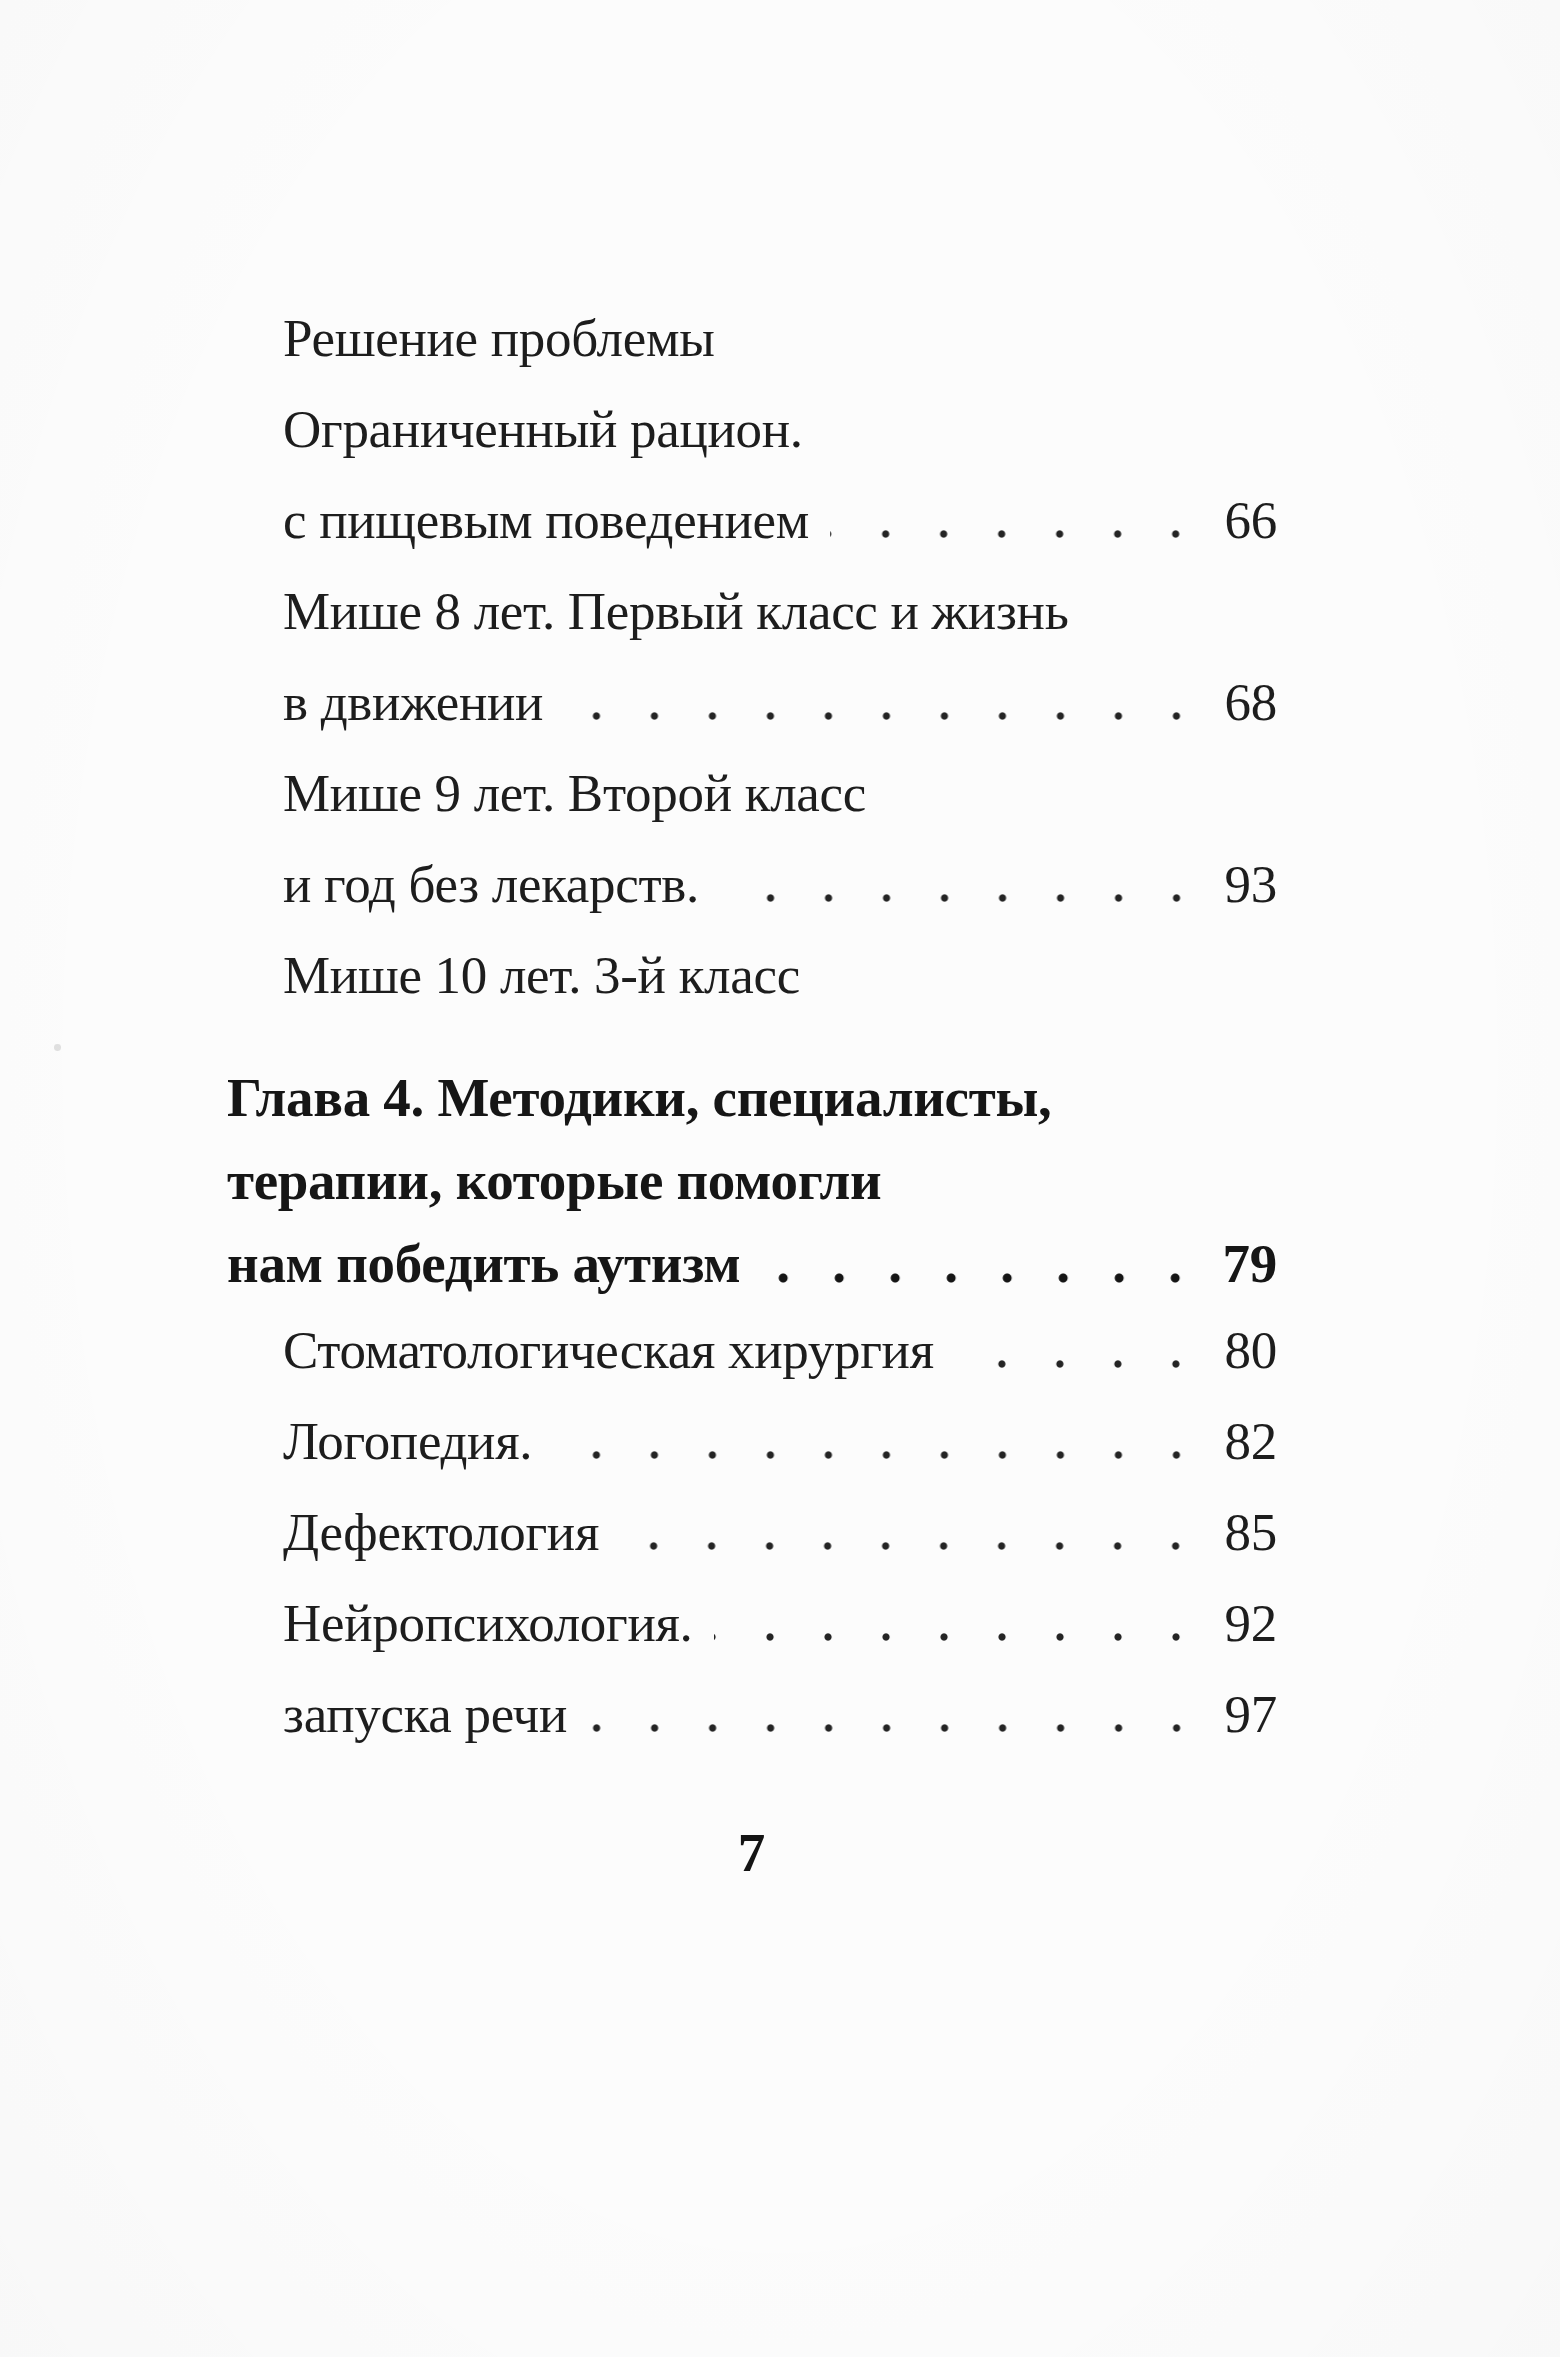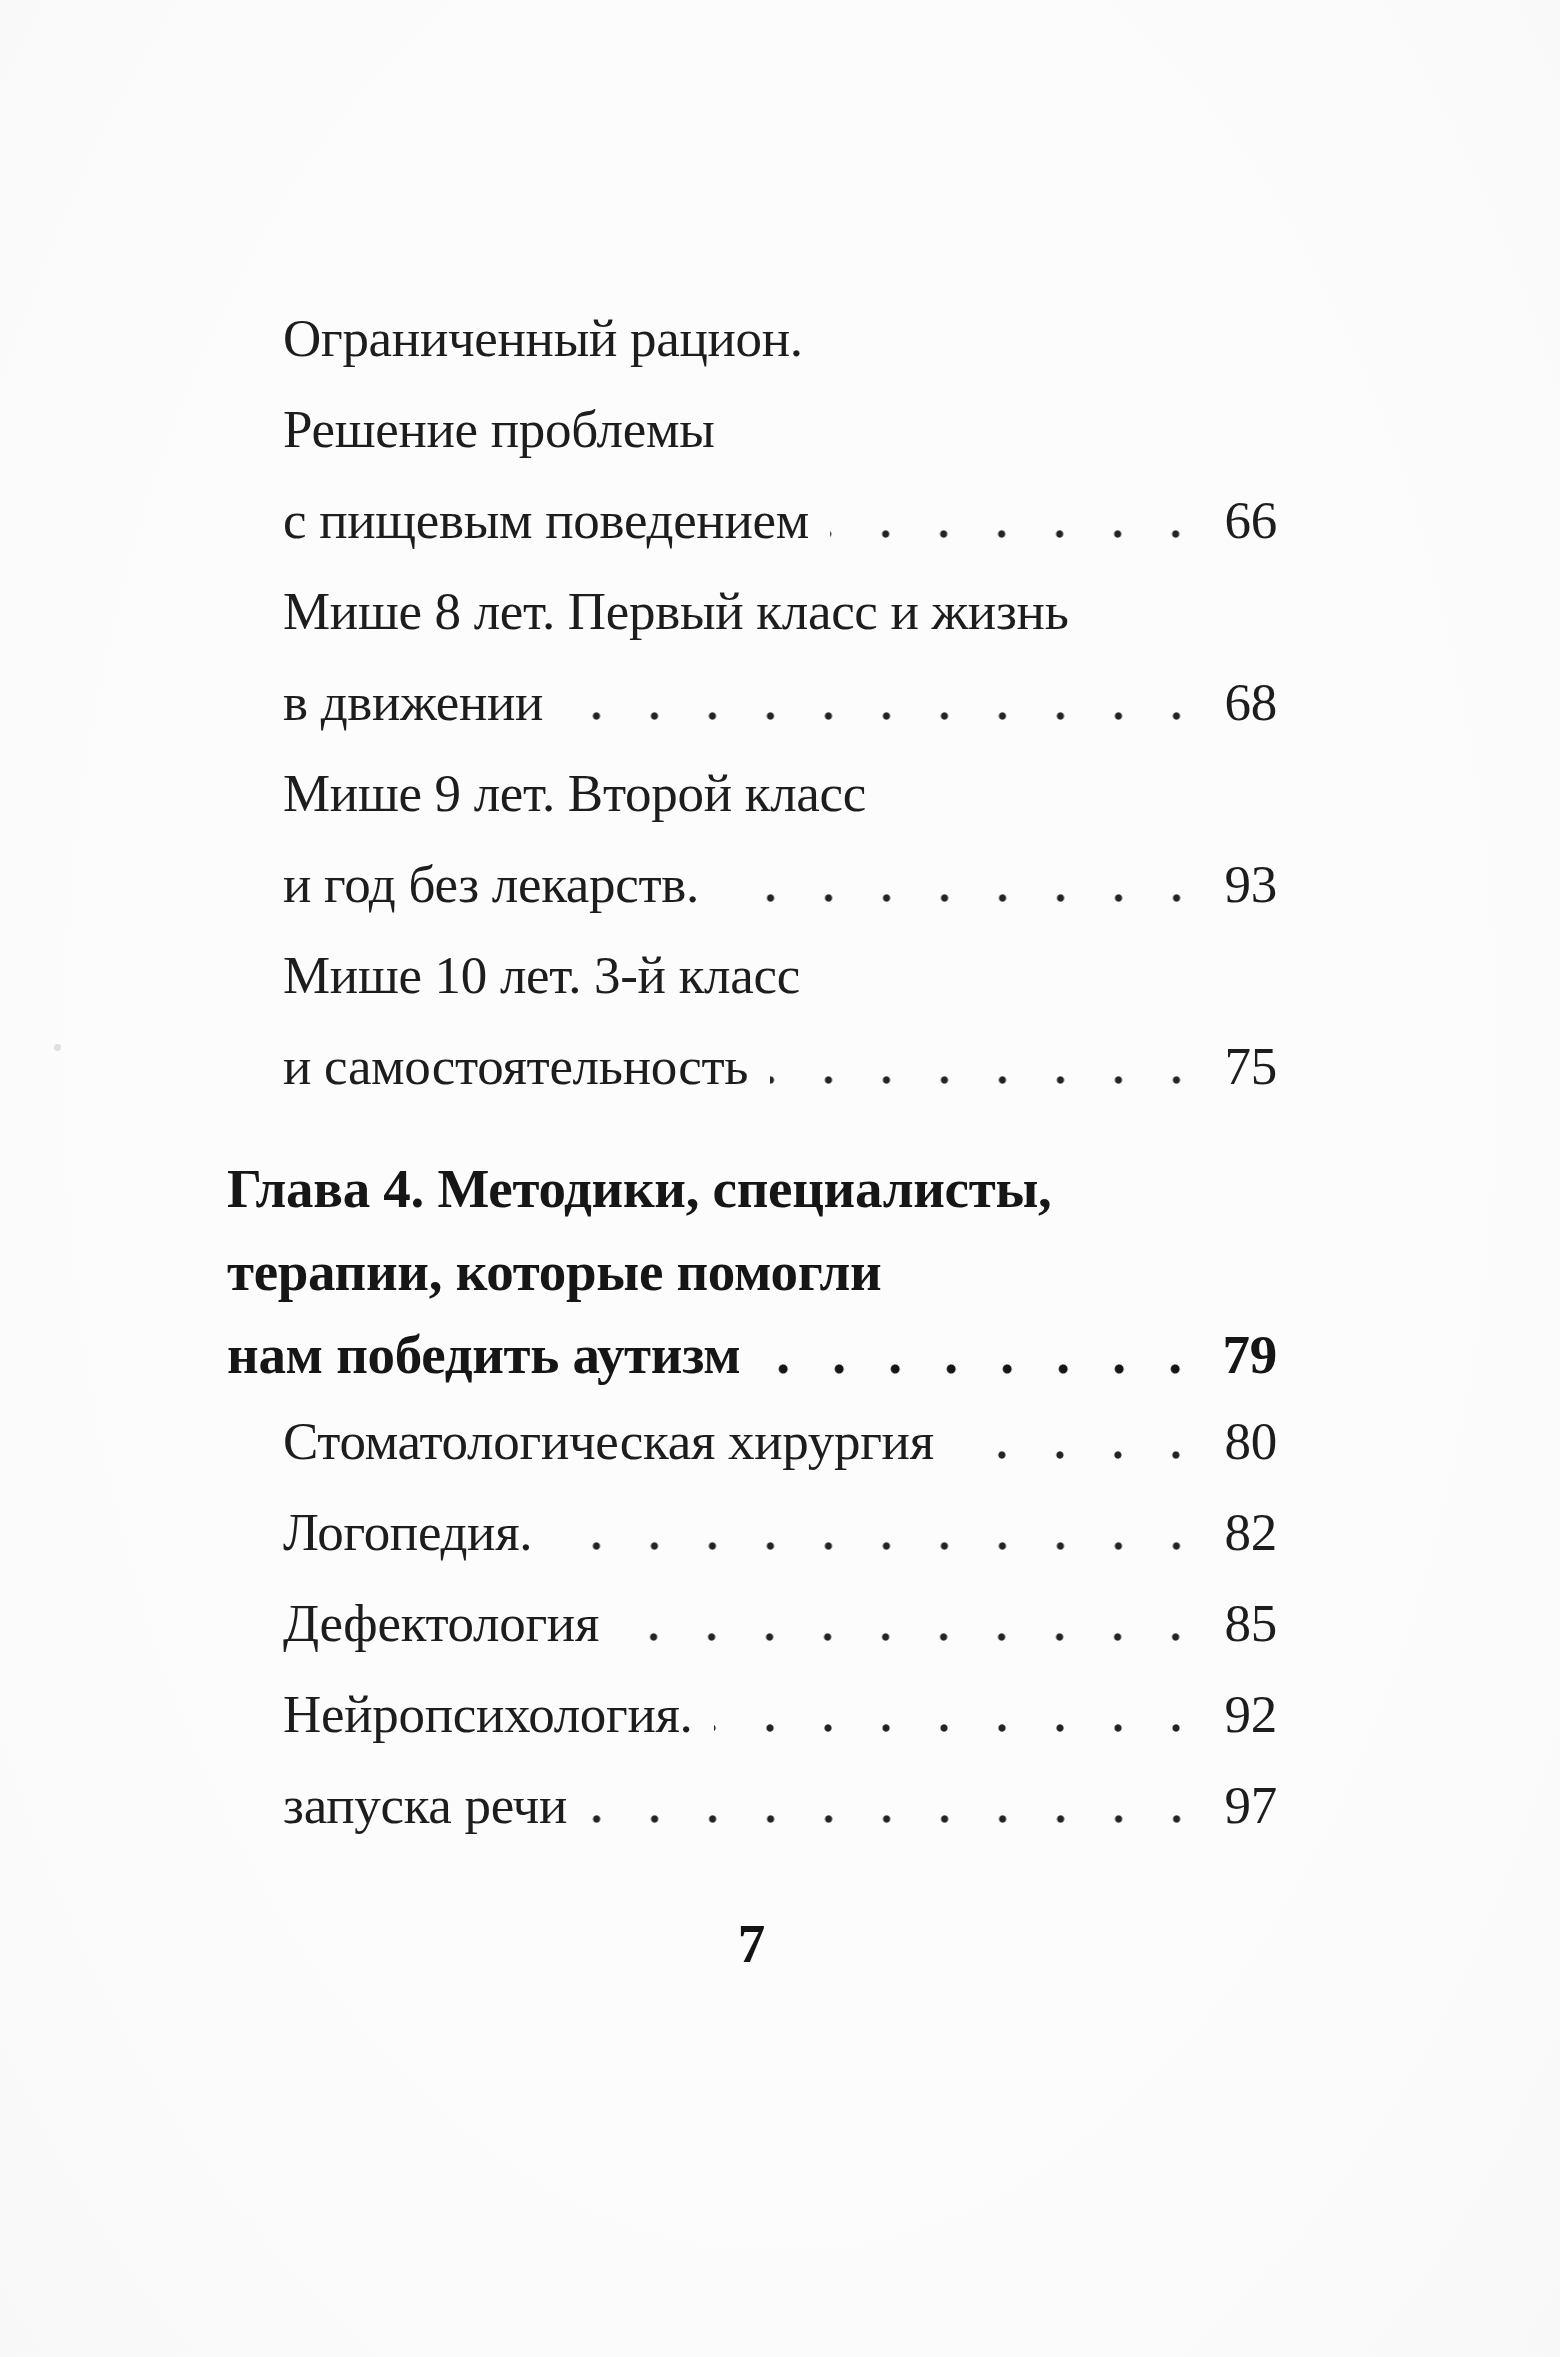--- a/index.html
+++ b/index.html
@@ -102,10 +102,10 @@
   <div id="toc-list">
       <div class="toc-entry sub">
         <div class="toc-row">
-          <span class="toc-title">Ограниченный рацион.</span>
+          <span class="toc-title">Решение проблемы</span>
         </div>
         <div class="toc-row">
-          <span class="toc-title">Решение проблемы</span>
+          <span class="toc-title">Ограниченный рацион.</span>
         </div>
         <div class="toc-row">
           <span class="toc-title">с пищевым поведением</span>

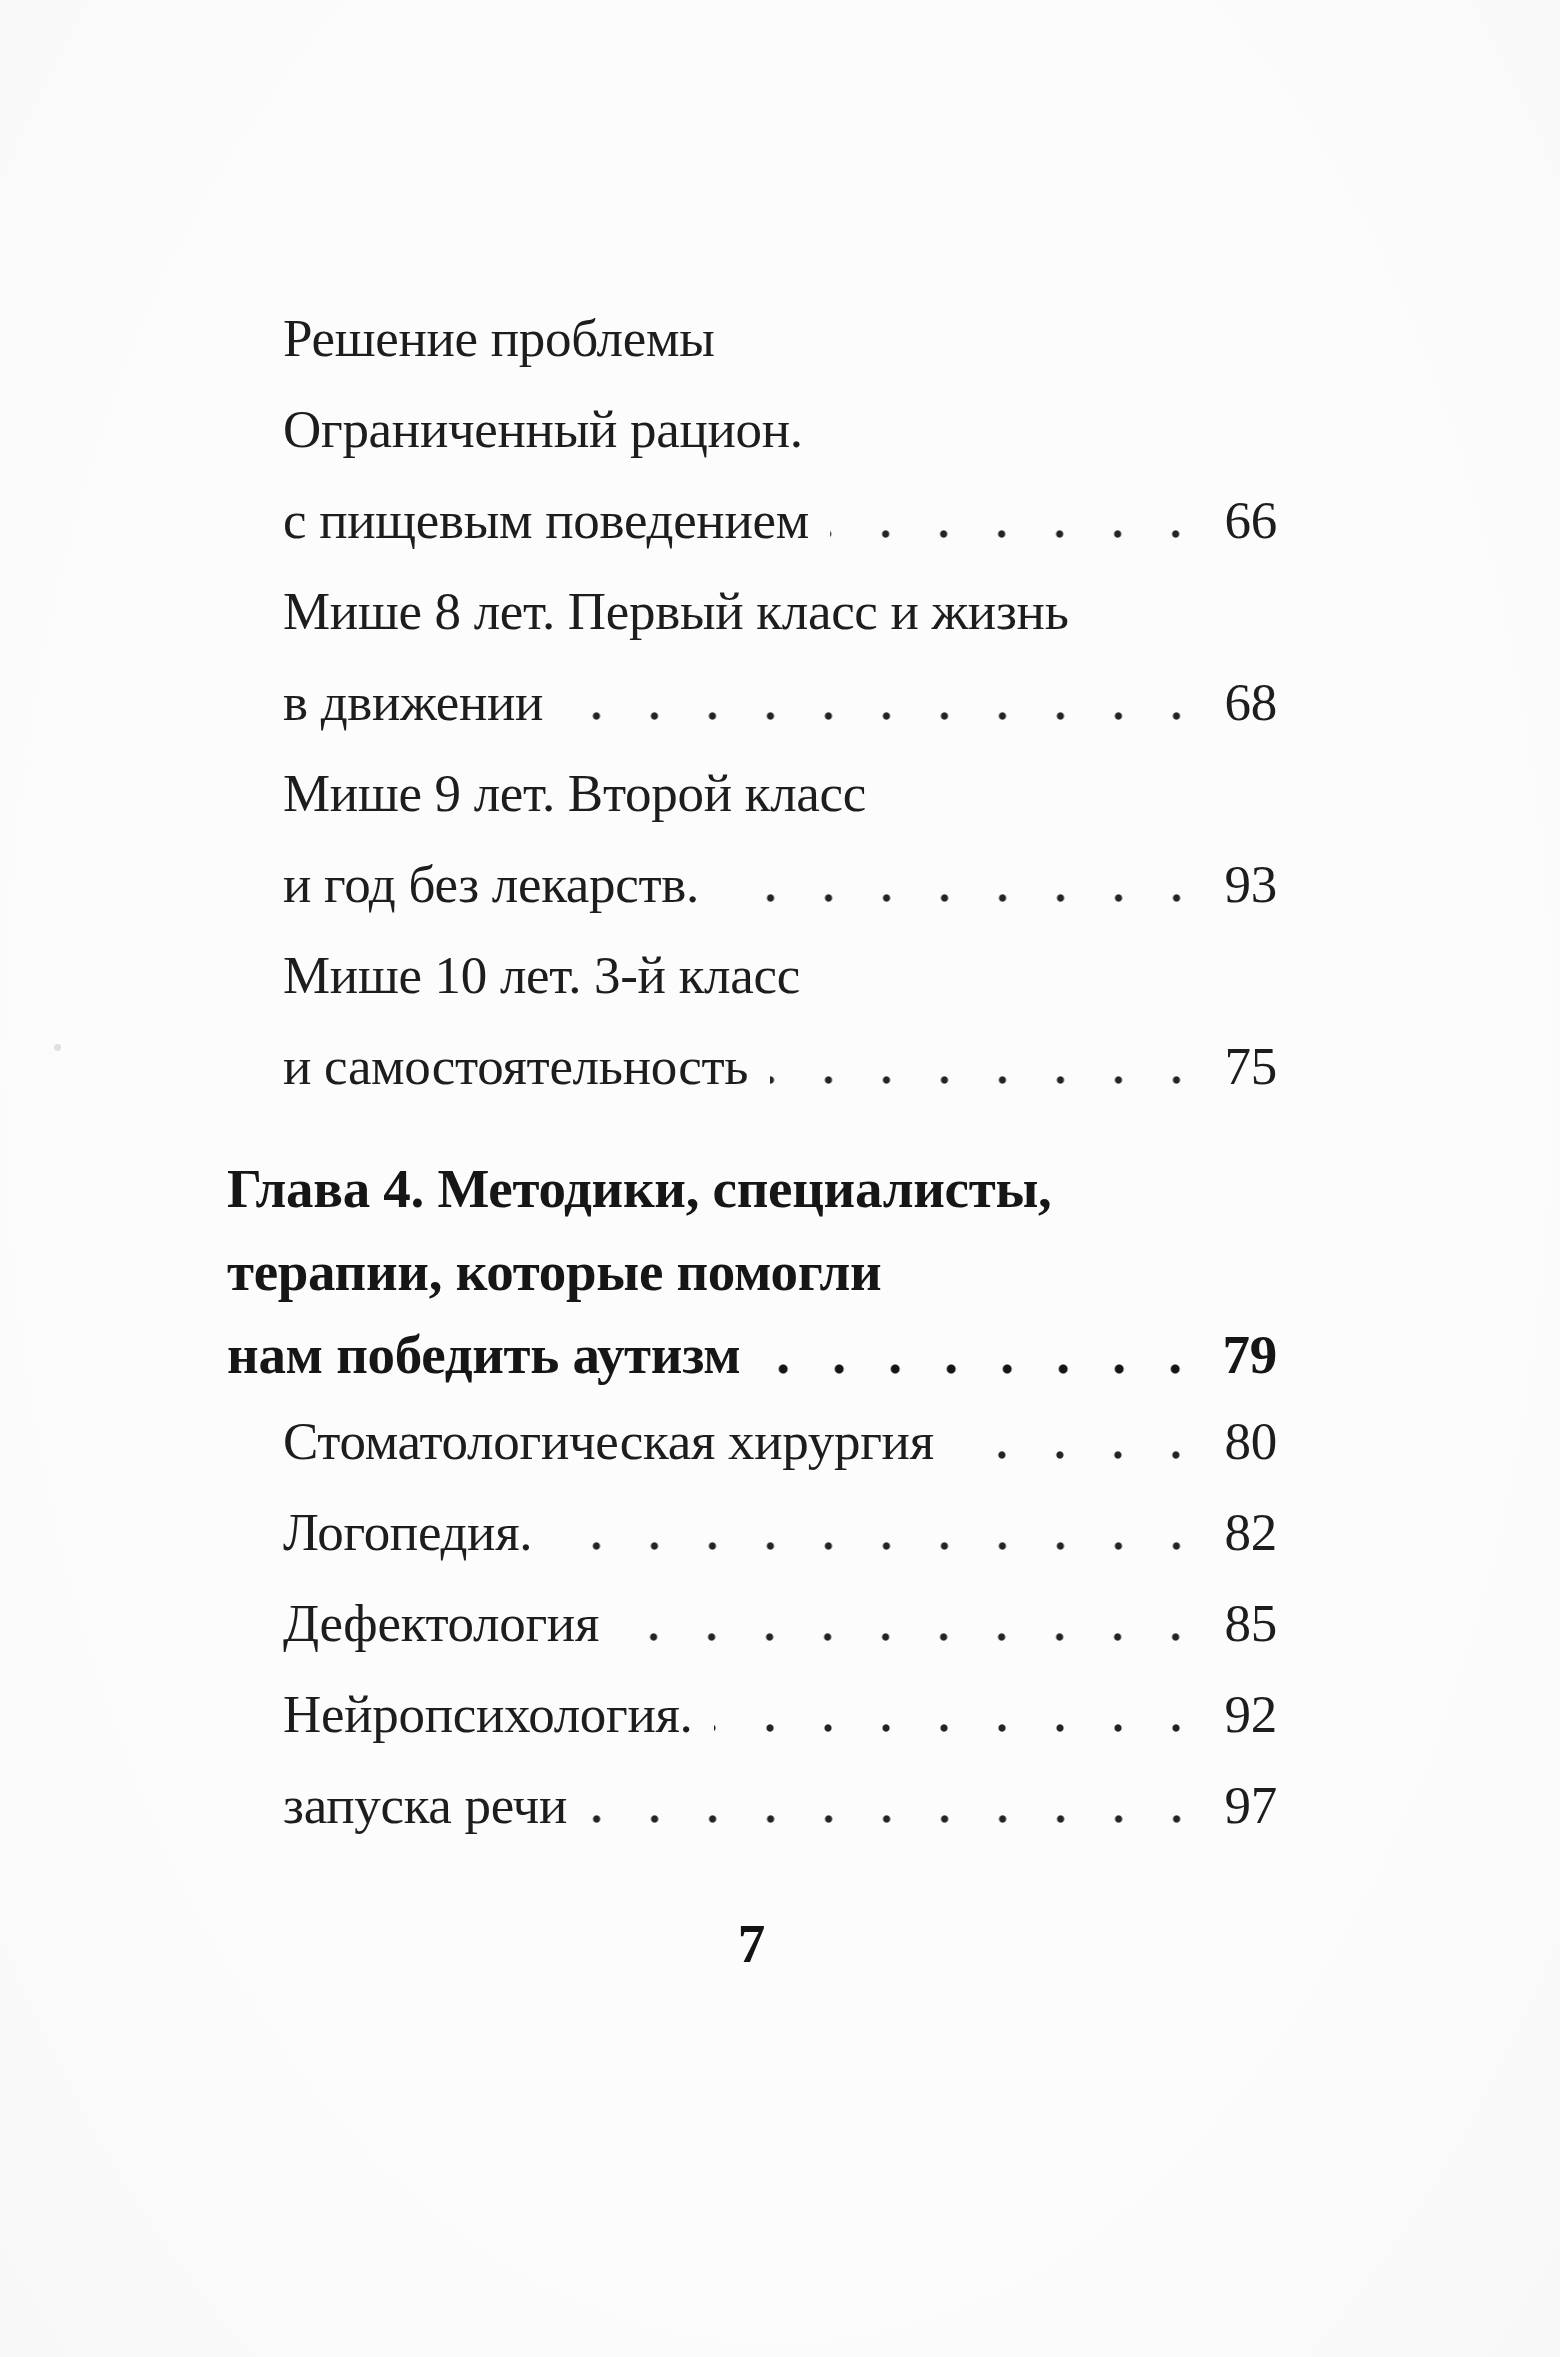--- a/index.html
+++ b/index.html
@@ -137,11 +137,6 @@
         <div class="toc-row">
           <span class="toc-title">Мише 10 лет. 3-й класс</span>
         </div>
-        <div class="toc-row">
-          <span class="toc-title">и самостоятельность</span>
-          <span class="dot-leader"></span>
-          <span class="toc-page">75</span>
-        </div>
       </div>
       <div class="toc-entry chapter">
         <div class="toc-row">

